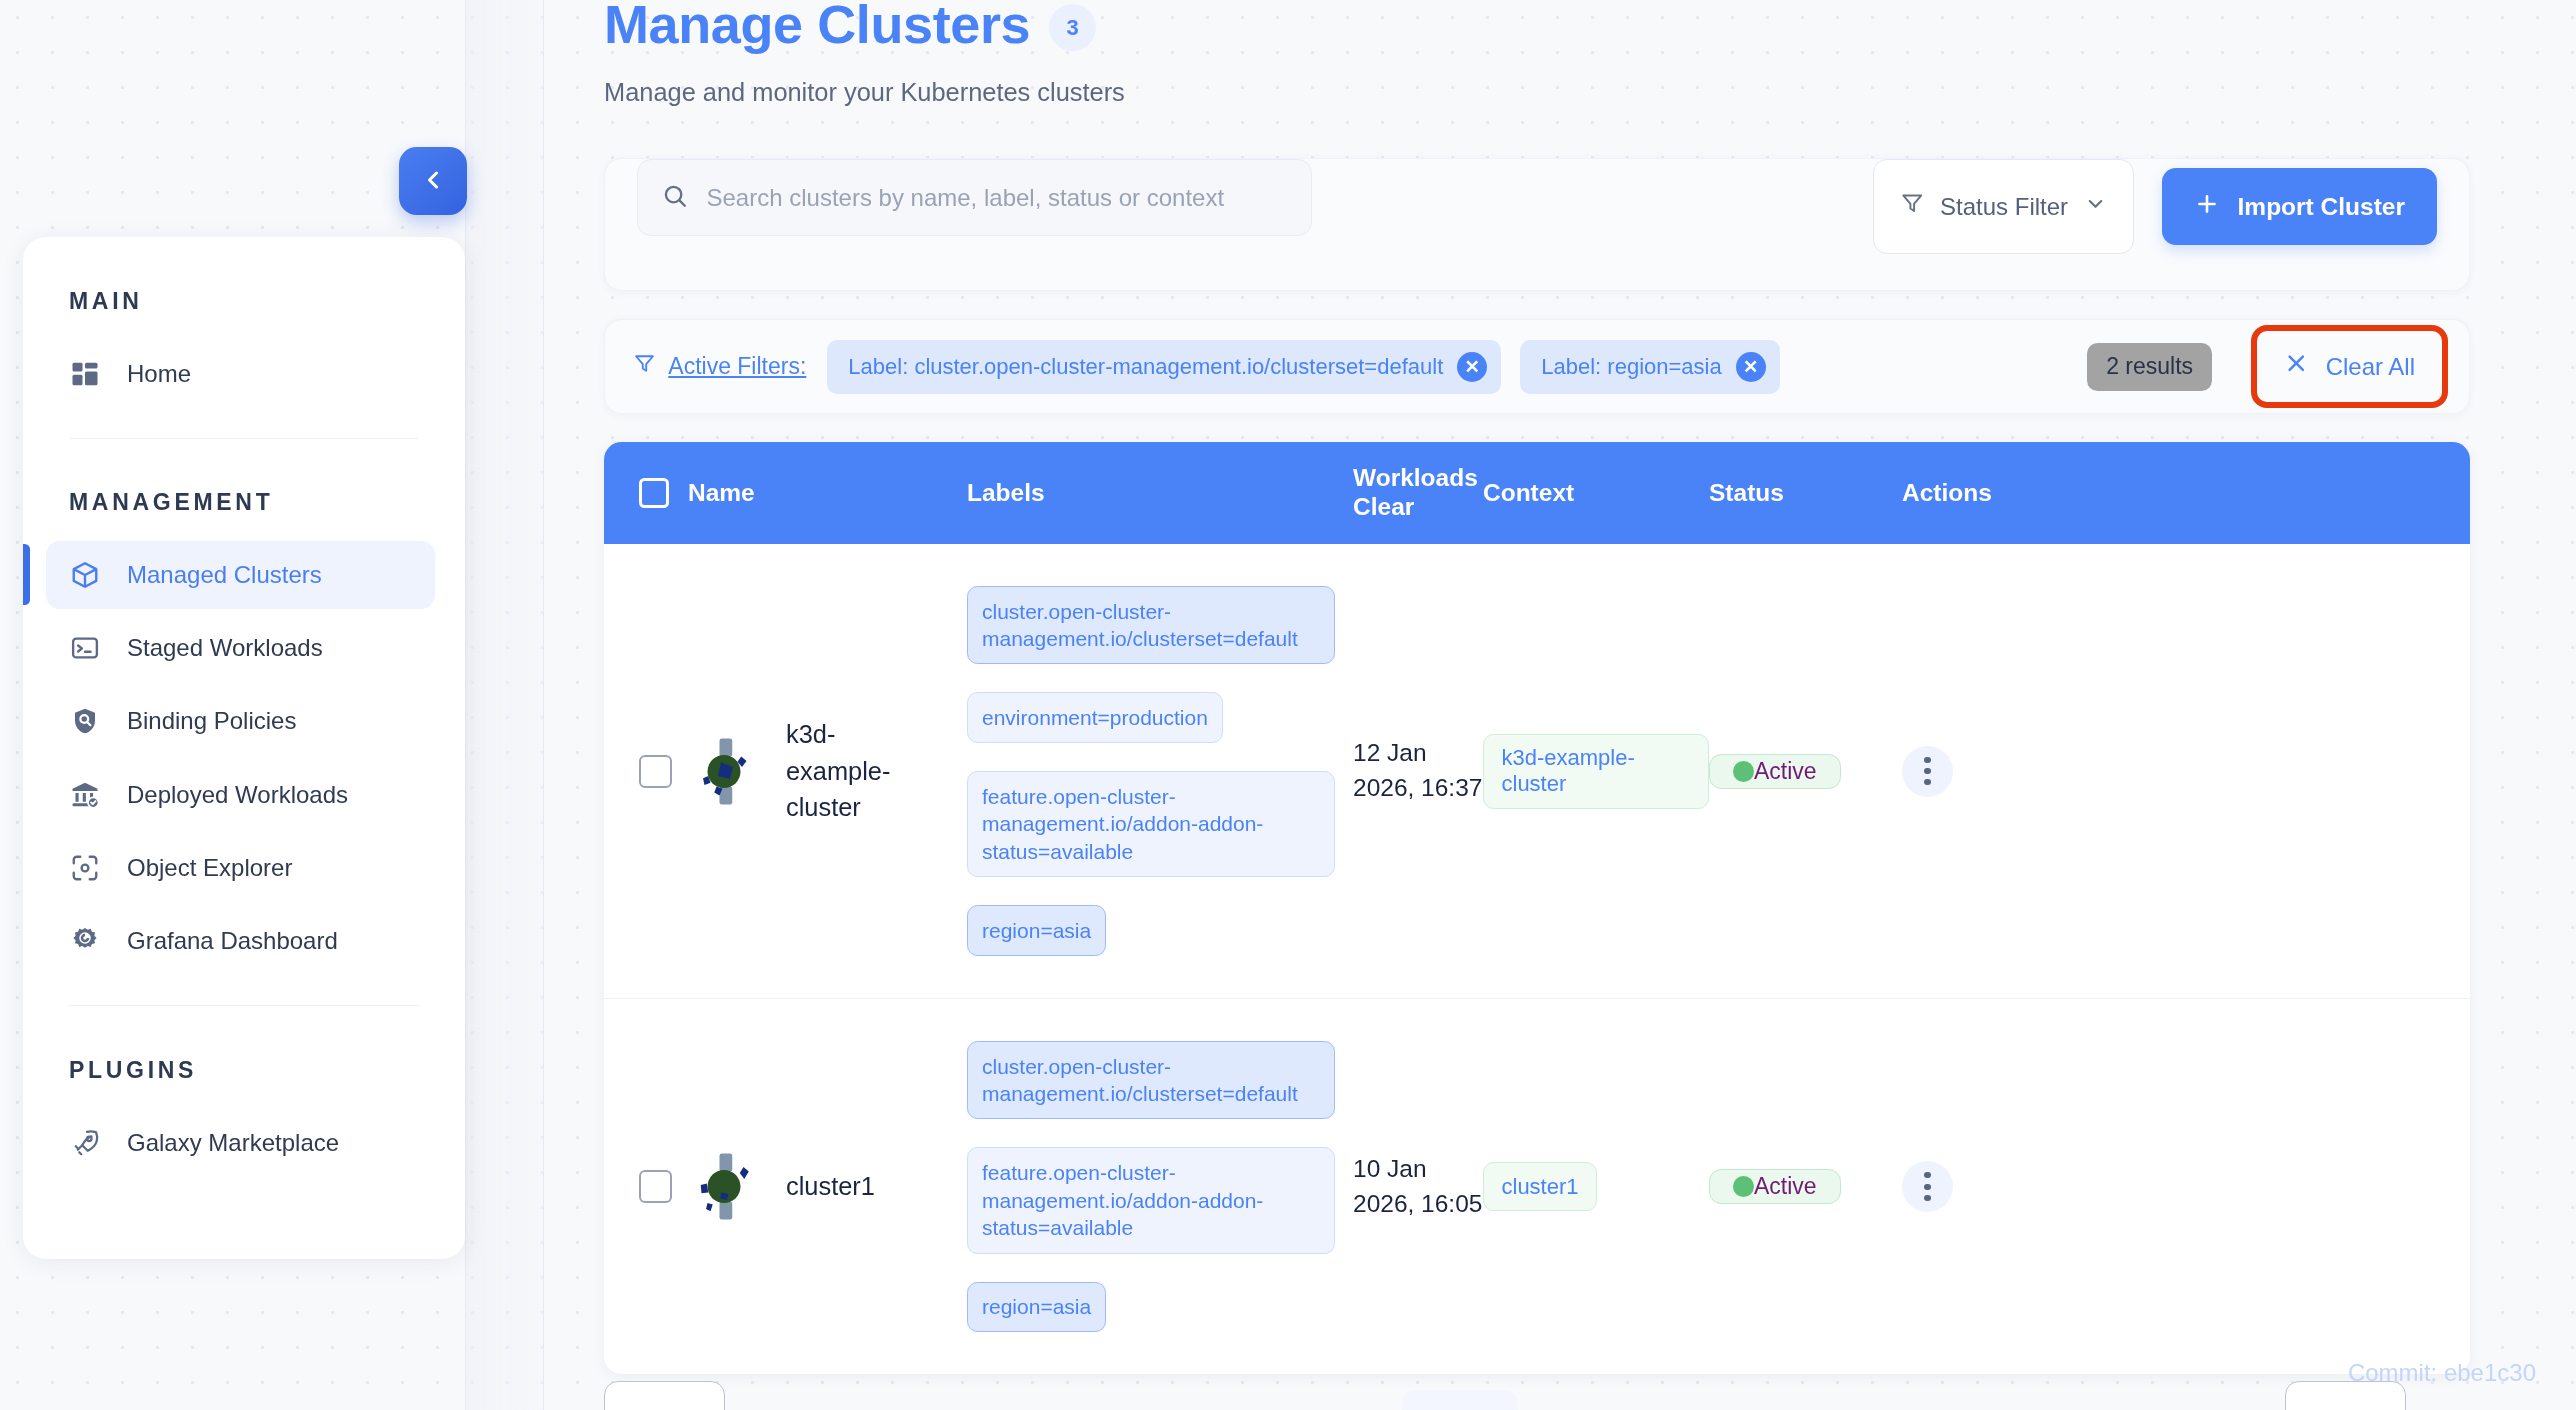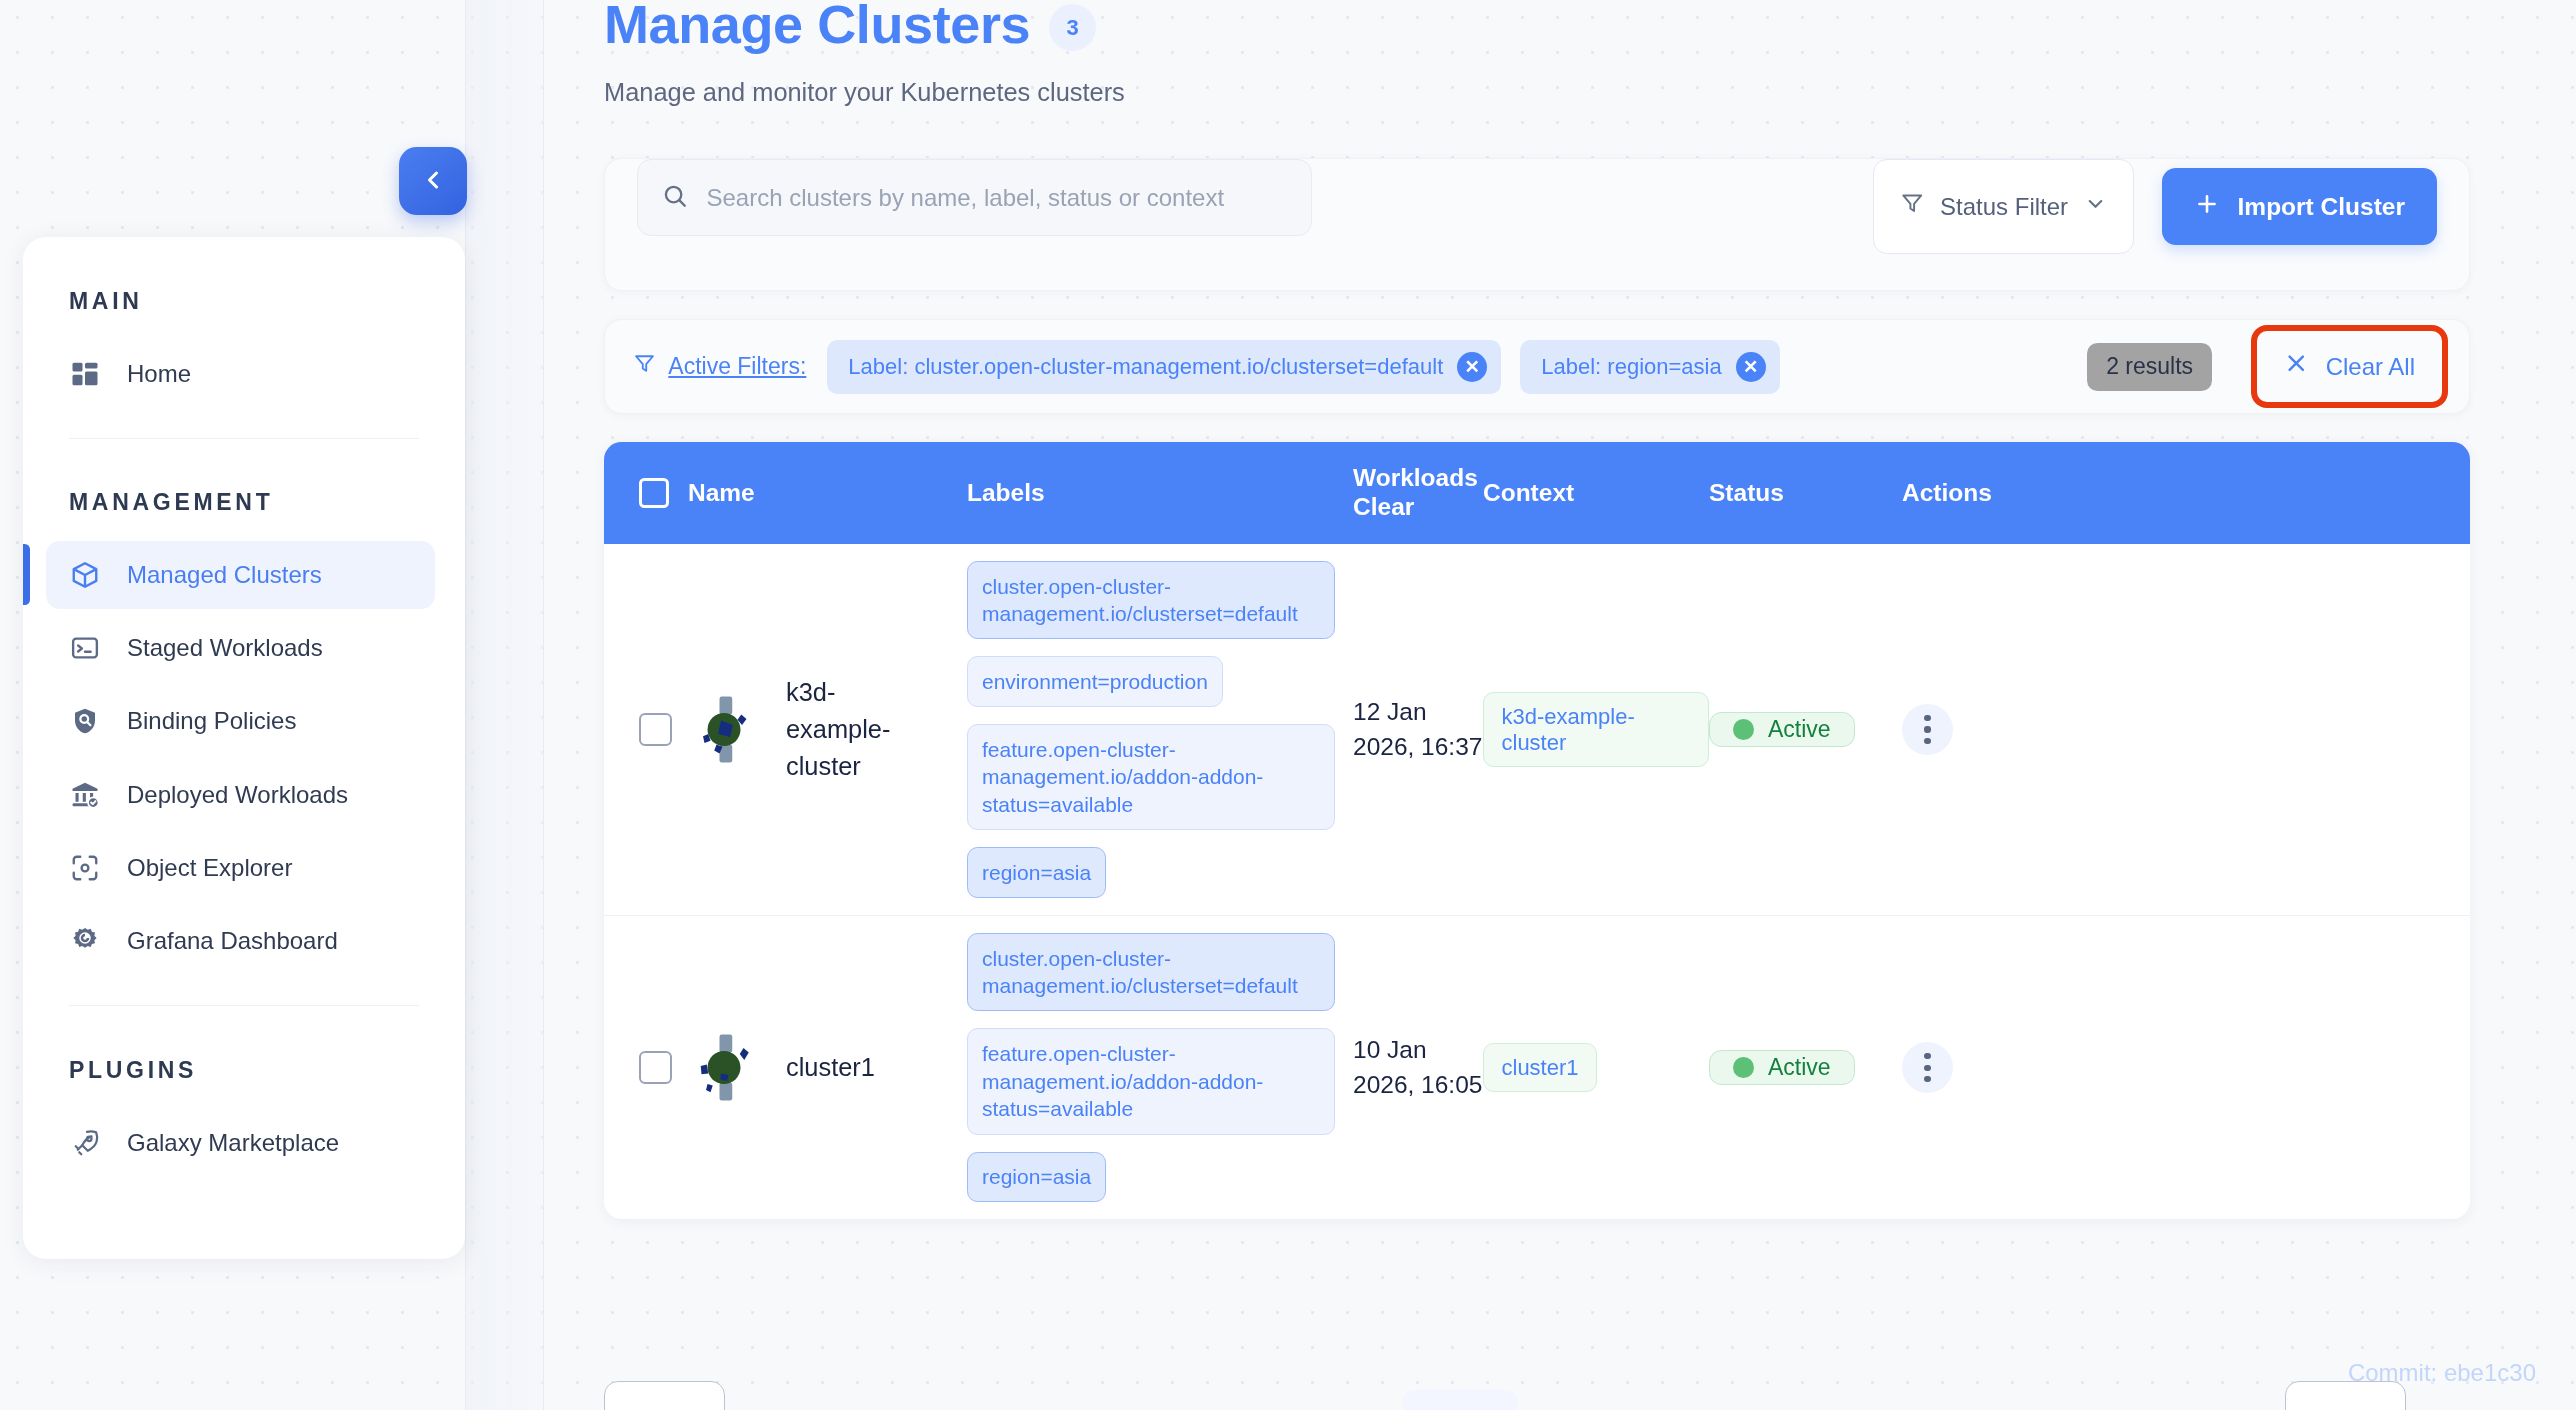--- a/index.html
+++ b/index.html
@@ -166,7 +166,7 @@
   .namecell { display: flex; align-items: center; gap: 23px; }
   .clusterlogo { width: 75px; height: 75px; position: relative; flex: 0 0 75px; }
   .cname { font-size: 25.4px; color: #1b2440; line-height: 1.45; max-width: 140px; }
-  .labelcell { display: flex; flex-direction: column; align-items: flex-start; gap: 17px; padding: 17px 0; }
+  .labelcell { display: flex; flex-direction: column; align-items: flex-start; gap: 28px; padding: 42px 0; }
   .lrow { display: flex; gap: 14px; flex-wrap: wrap; }
   .ltag {
     background: #eef3fe; border: 0.9px solid #cfdcfb; border-radius: 10.5px;

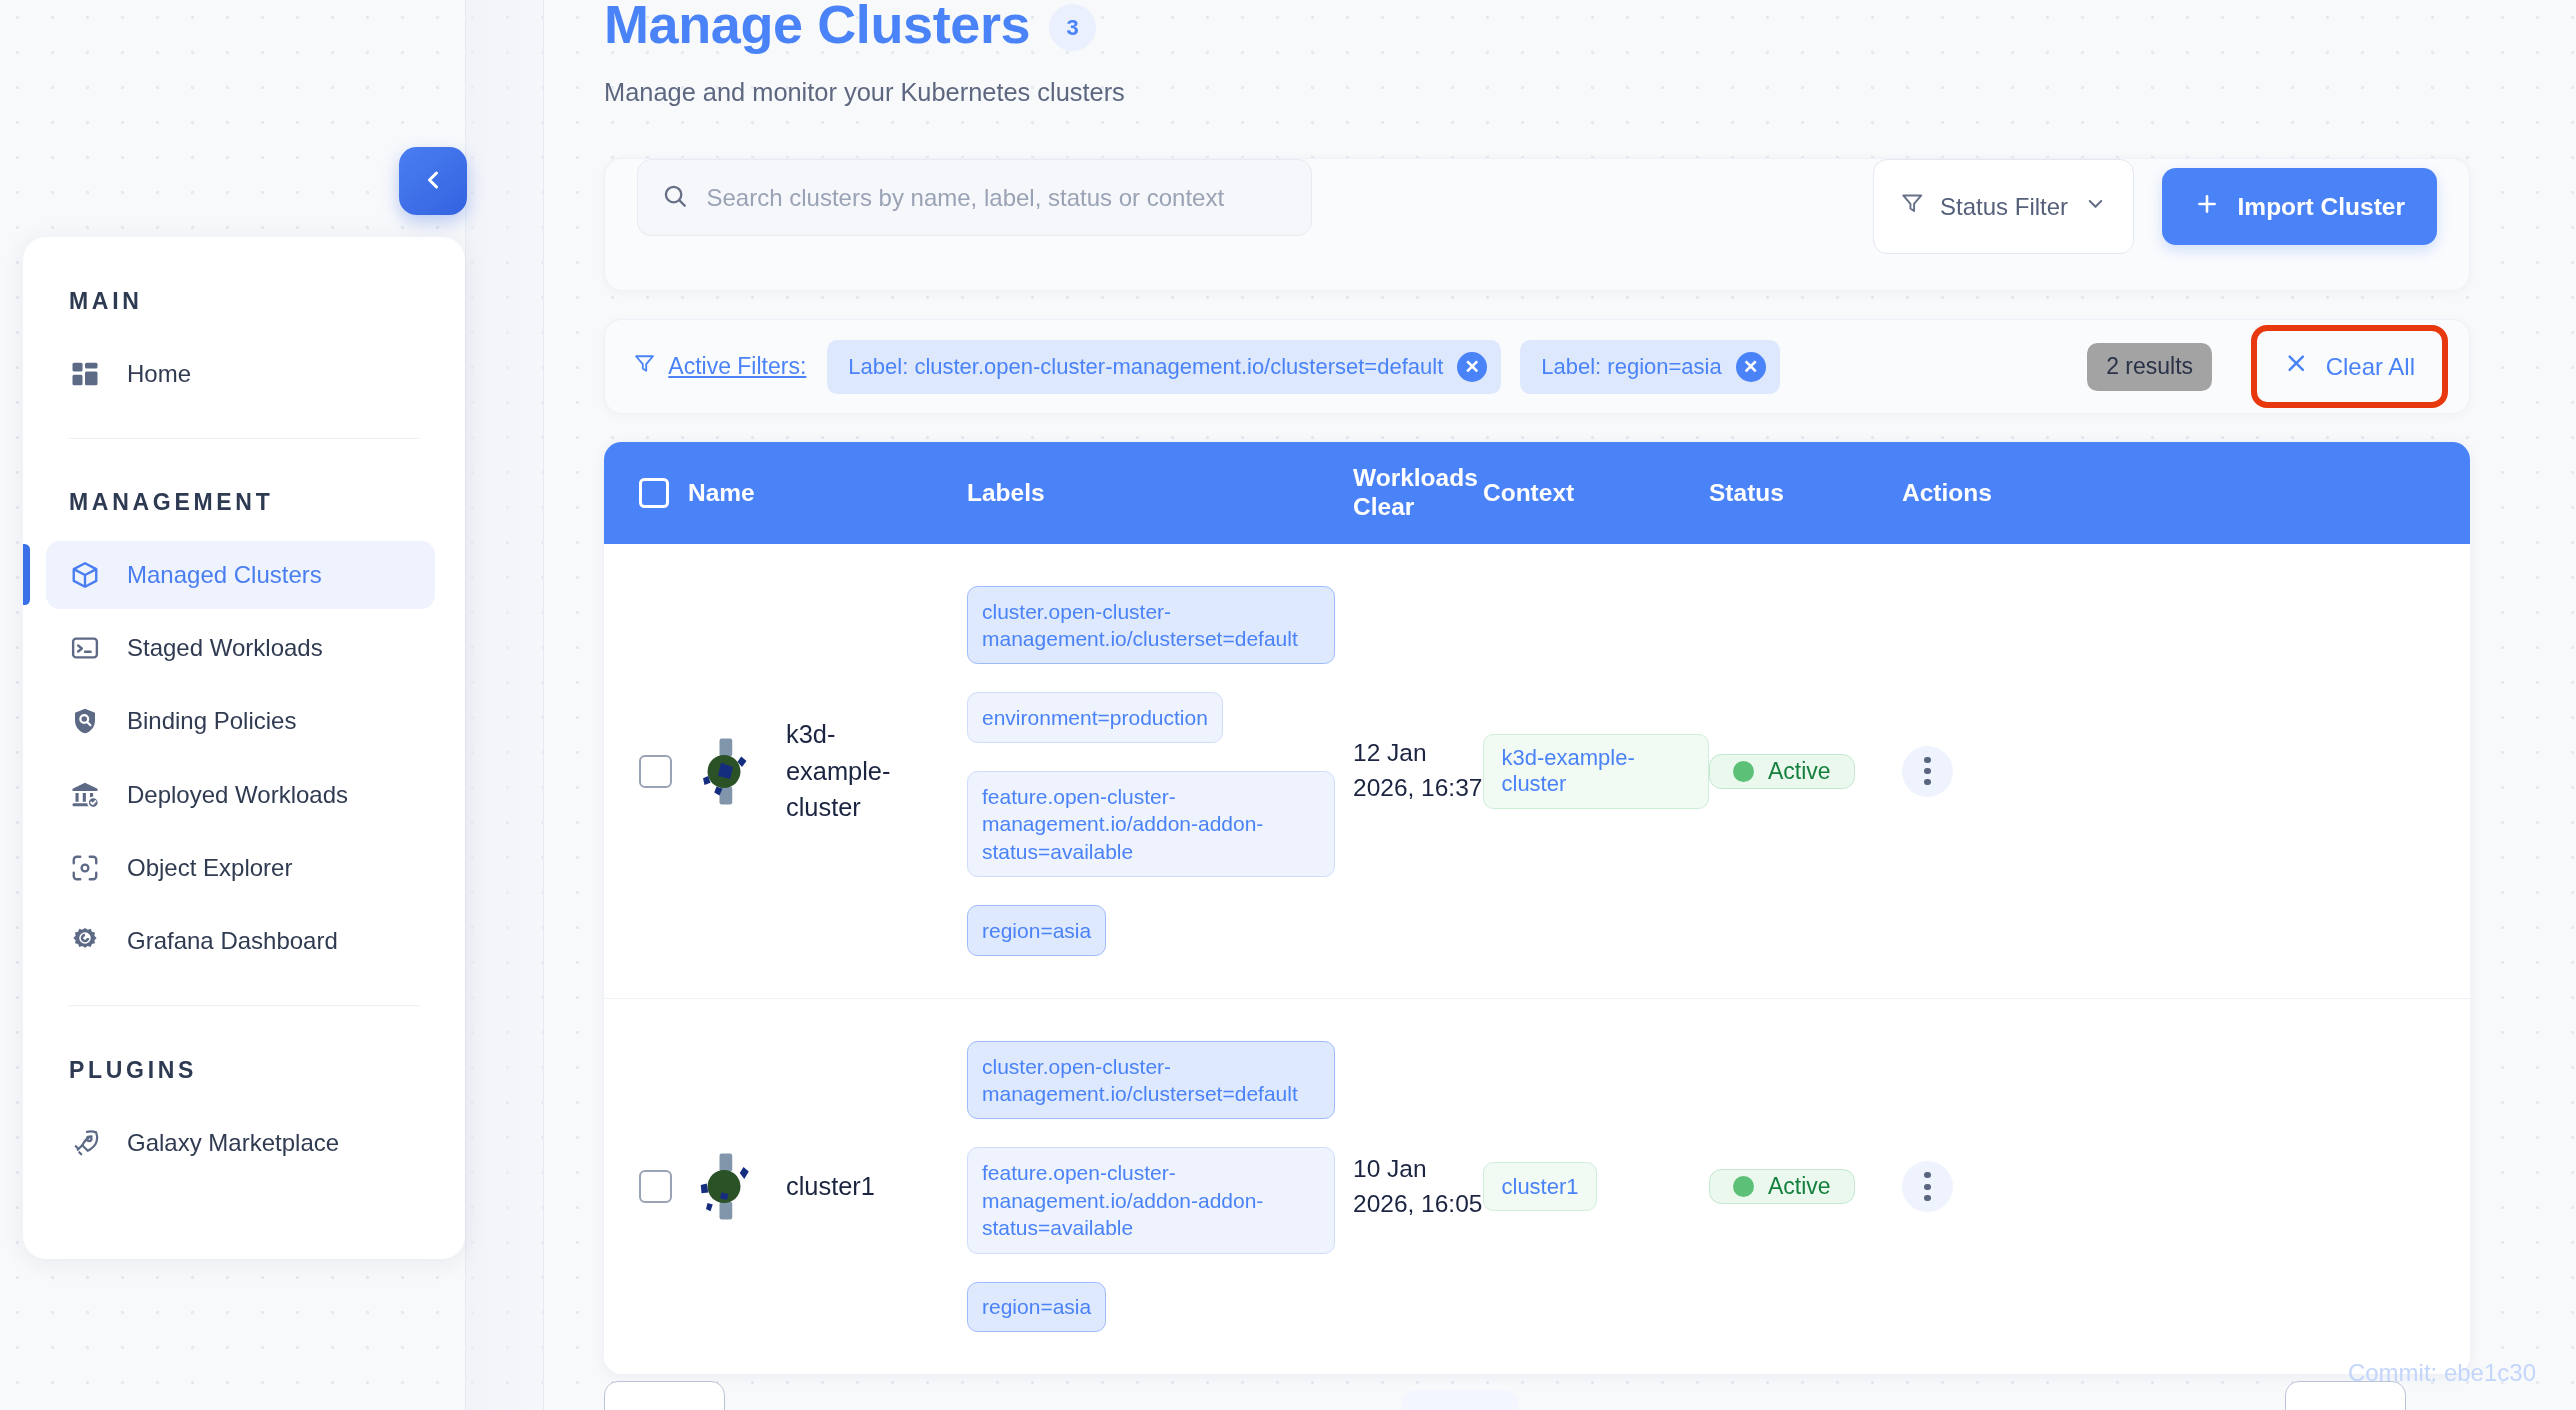--- a/index.html
+++ b/index.html
@@ -180,9 +180,9 @@
     border-radius: 10.5px; color: #4a82f7; font-size: 22px; padding: 10.5px 17.5px;
   }
   .stbadge {
-    display: inline-flex; align-items: center; gap: 14px;
+    display: inline-flex; align-items: center; 
     background: #eaf8ee; border: 0.9px solid #c3e8cf; border-radius: 12.3px;
-    padding: 3px 23px; font-size: 23px; color: #15803d;
+    padding: 3px 23px; font-size: 23px; color: #701a75;
   }
   .stdot { width: 21px; height: 21px; border-radius: 50%; background: #5cc077; }
   .kebab {

